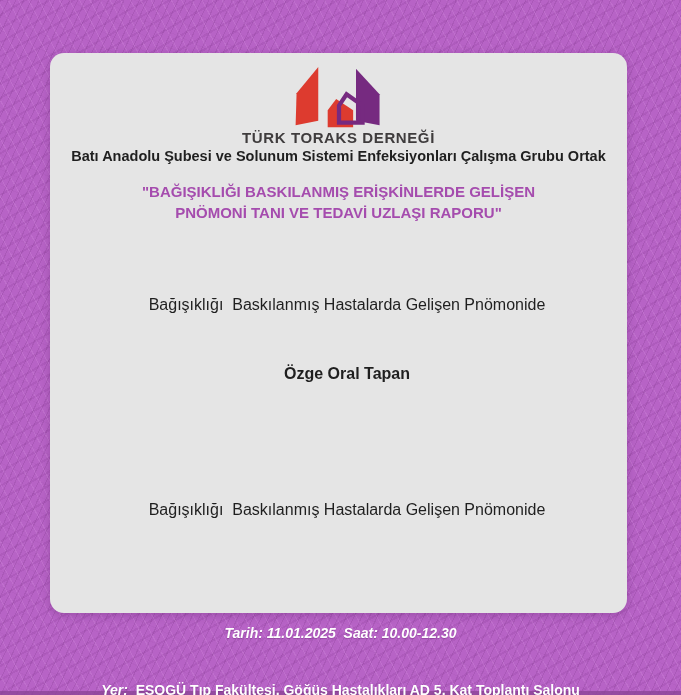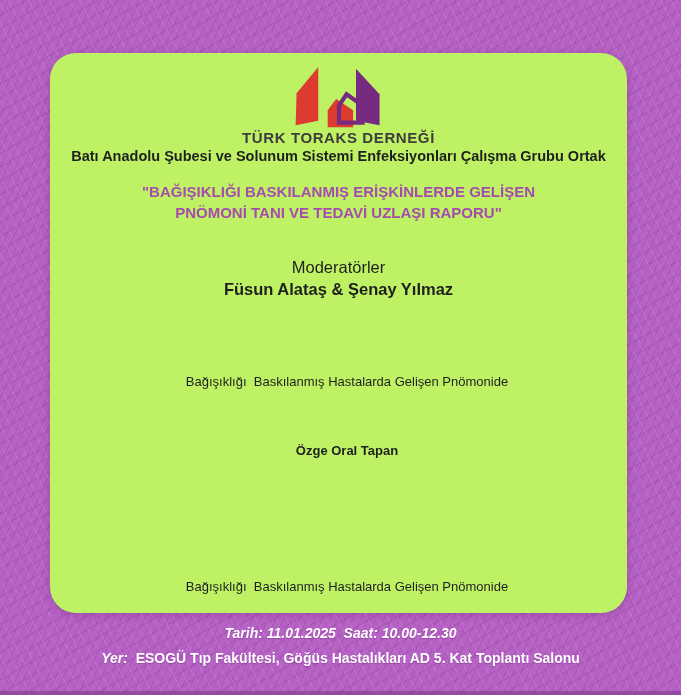--- a/index.html
+++ b/index.html
@@ -22,7 +22,7 @@
   
   .card{
     position:absolute;left:50px;top:53px;width:577px;height:560px;
-    background:#bef264;border-radius:26px;text-align:center;
+    background:#e5e5e5;border-radius:14px;text-align:center;
     box-shadow:0 2px 8px rgba(70,20,80,0.25);
   }
   .logo-svg{display:block;margin:12px auto 0 auto;}

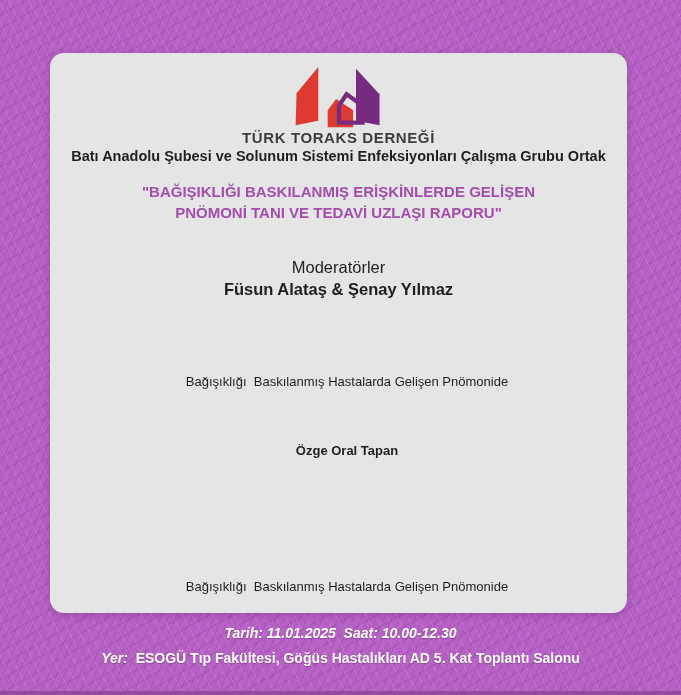--- a/index.html
+++ b/index.html
@@ -78,10 +78,6 @@
     <div>PNÖMONİ TANI VE TEDAVİ UZLAŞI RAPORU"</div>
   </div>
 
-  <div class="moderators-block">
-    <div>Moderatörler</div>
-    <div class="moderator-names">Füsun Alataş &amp; Şenay Yılmaz</div>
-  </div>
 
   <div class="session session-1">
     <div>Bağışıklığı  Baskılanmış Hastalarda Gelişen Pnömonide</div>

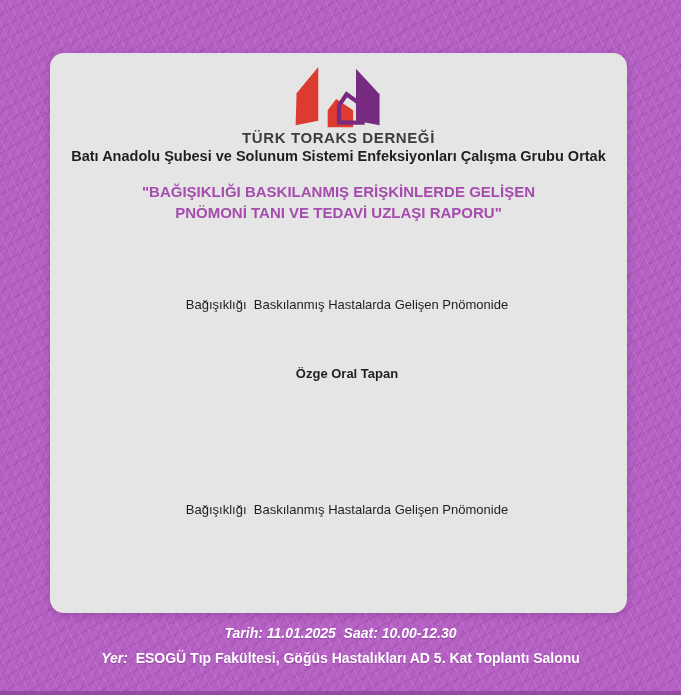--- a/index.html
+++ b/index.html
@@ -33,7 +33,7 @@
   .topic-block{margin-top:14px;font-weight:bold;font-size:15px;line-height:21px;color:#a54cae;}
   .moderators-block{margin-top:33px;font-size:16.5px;line-height:22px;color:#1f1f1f;}
   .moderator-names{font-weight:bold;}
-  .session{font-size:13px;line-height:23px;color:#1f1f1f;white-space:pre-wrap;margin-left:17px;}
+  .session{font-size:16px;line-height:23px;color:#1f1f1f;white-space:pre-wrap;margin-left:17px;}
   .session-1{margin-top:24px;}
   .session-2{margin-top:21px;}
   .speaker{font-weight:bold;}

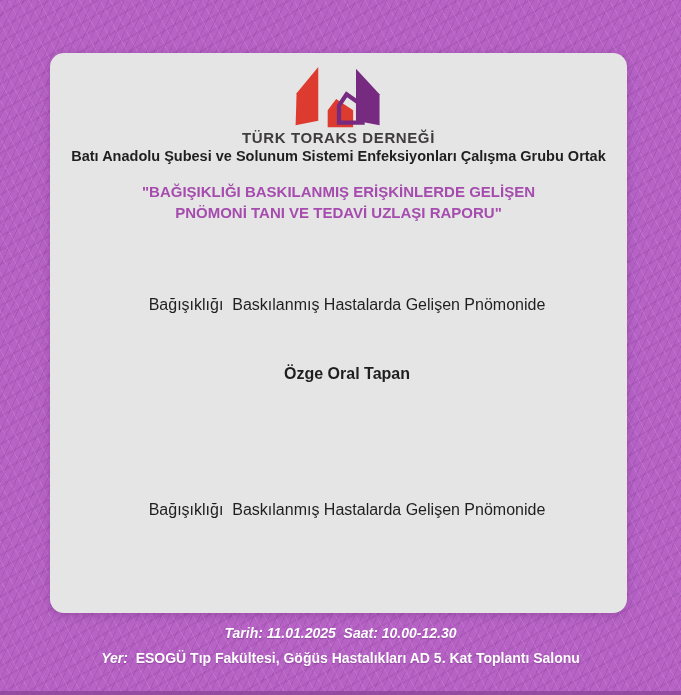--- a/index.html
+++ b/index.html
@@ -47,7 +47,7 @@
     white-space:pre-wrap;
   }
   .footer .it{font-style:italic;}
-  .footer-line{display:block;}
+  .footer-line{display:block;margin-top:32px;}
 </style>
 </head>
 <body>

